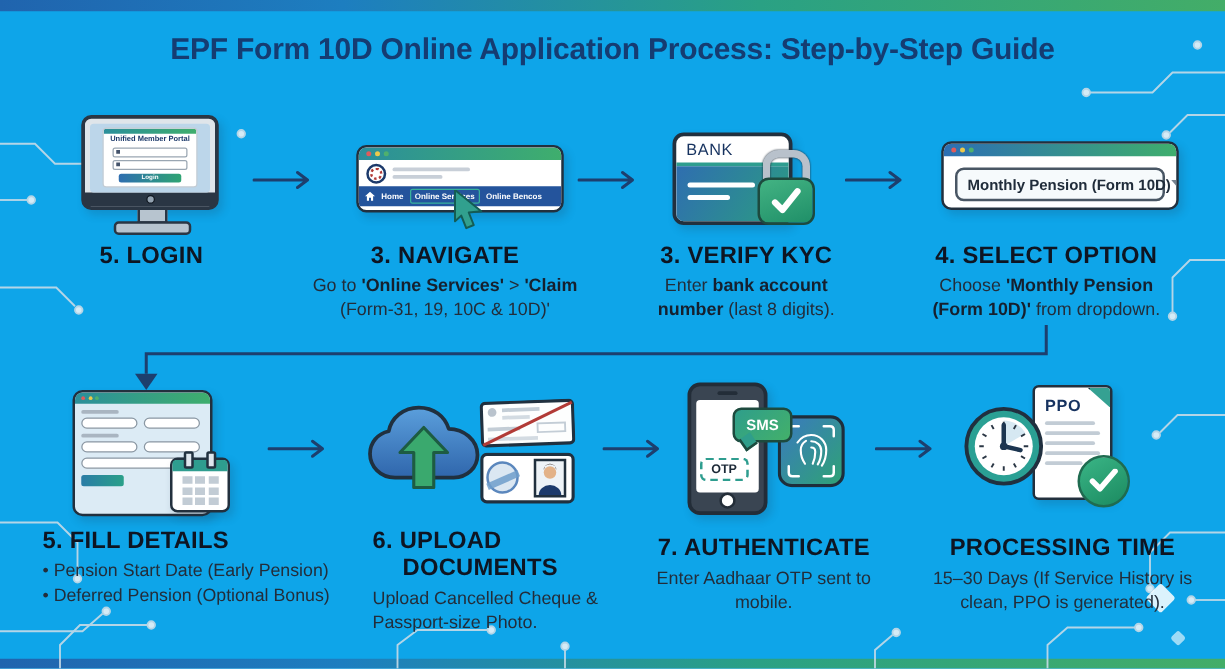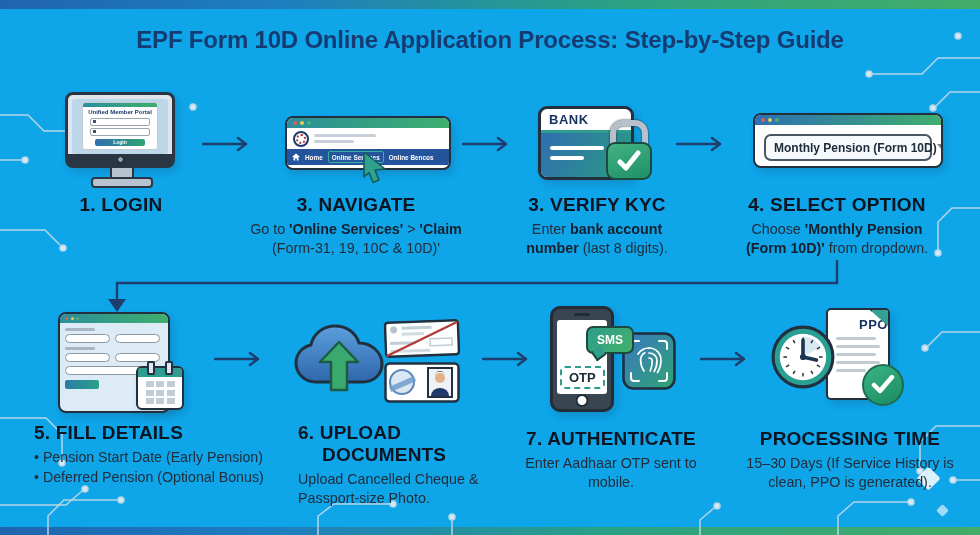--- a/index.html
+++ b/index.html
@@ -63,7 +63,7 @@
   
   .card{position:absolute;left:54px;top:18px;width:96px;height:74px;border:3px solid #22303e;
     border-radius:9px;overflow:hidden;background:#fff;box-sizing:border-box;}
-  .card-top{height:21px;display:flex;align-items:center;padding-left:8px;font-size:13px;font-weight:bold;
+  .card-top{height:21px;display:flex;align-items:center;padding-left:8px;font-size:13px;font-weight:normal;
     color:#16325f;letter-spacing:.5px;}
   .card-stripe{height:3px;background:#2e9d8f;}
   .card-body{height:44px;background:linear-gradient(120deg,#2f6eb0,#2b9c82);position:relative;}

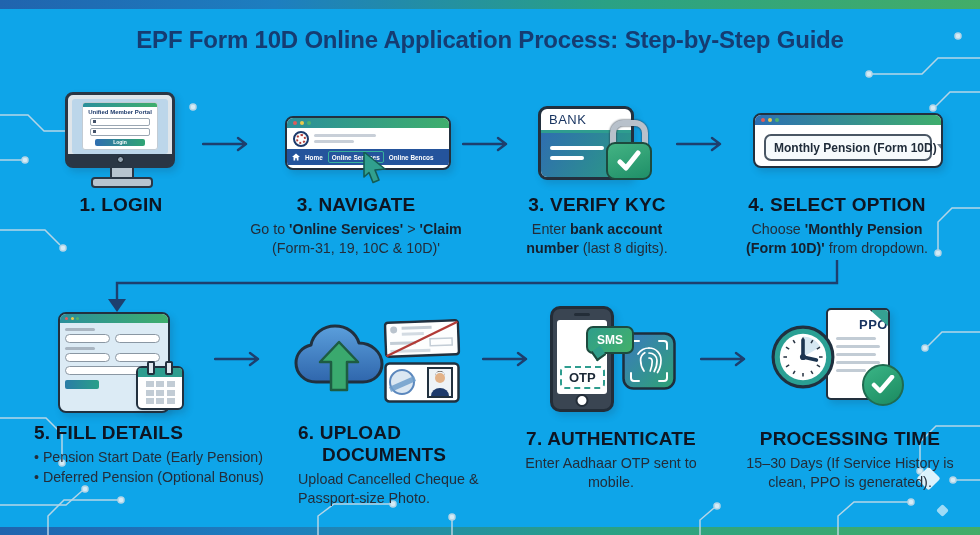--- a/index.html
+++ b/index.html
@@ -226,7 +226,7 @@
       <div class="m-neck" style="position:absolute;left:95px;top:80px;"></div>
       <div class="m-base" style="position:absolute;left:76px;top:89px;"></div>
     </div>
-    <div class="head center">1. LOGIN</div>
+    <div class="head center">5. LOGIN</div>
   </div>
 
   <div class="step" style="left:243px;top:88px;width:226px;">

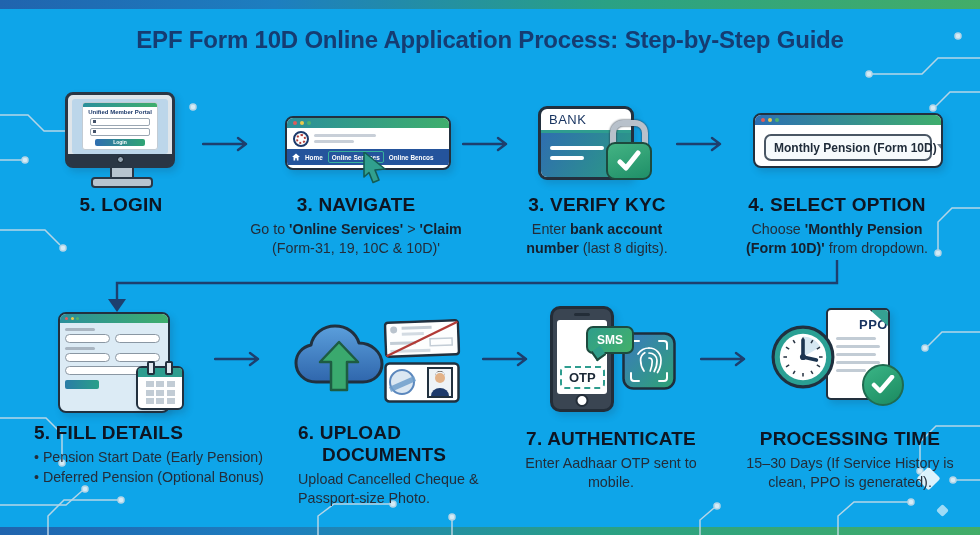--- a/index.html
+++ b/index.html
@@ -426,7 +426,7 @@
   </div>
 
   <div class="step" style="left:728px;top:300px;width:244px;">
-    <div class="icon-area2" style="height:128px;text-align:right;">
+    <div class="icon-area2" style="height:128px;">
       <div class="doc shadowed">
         <div class="doc-fold"></div>
         <div class="doc-label">PPO</div>

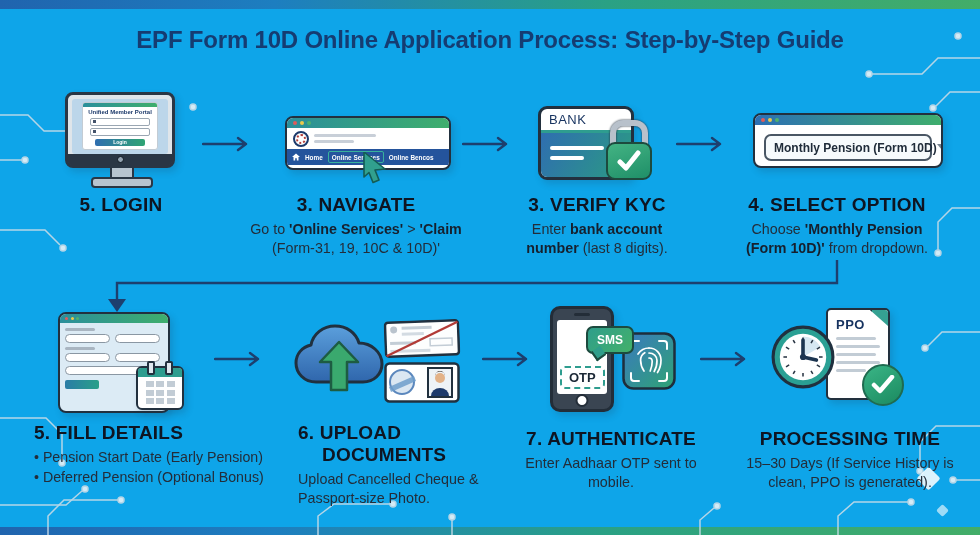--- a/index.html
+++ b/index.html
@@ -118,7 +118,7 @@
   .sms::after{content:'';position:absolute;left:5px;bottom:-7px;width:9px;height:9px;background:#2f9e8b;
     border-right:2.5px solid #1d4a3e;border-bottom:2.5px solid #1d4a3e;transform:rotate(55deg);}
   .otp{position:absolute;left:58px;top:66px;z-index:2;background:#fff;border:2px dashed #2e9d8f;
-    border-radius:5px;padding:2px 7px;font-size:13px;font-weight:bold;color:#1b2836;}
+    border-radius:5px;padding:2px 7px;font-size:10px;font-weight:bold;color:#1b2836;}
   .fp{position:absolute;left:120px;top:32px;}
   
   .doc{position:absolute;left:98px;top:8px;width:64px;height:92px;box-sizing:border-box;background:#fff;

